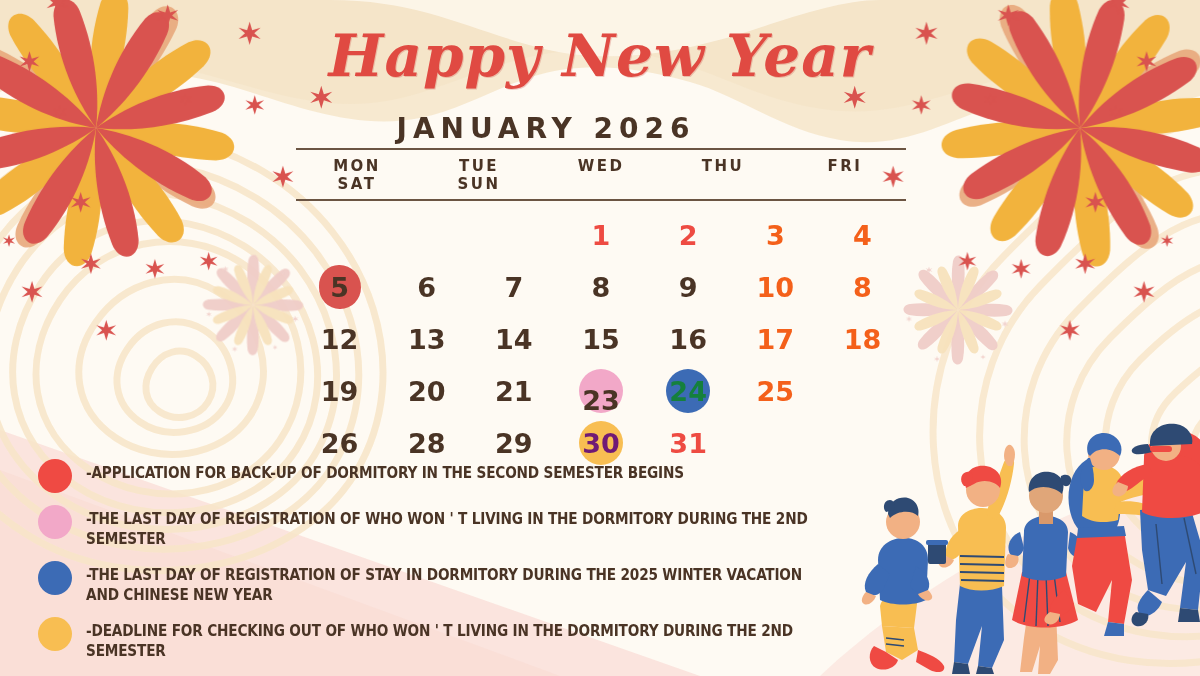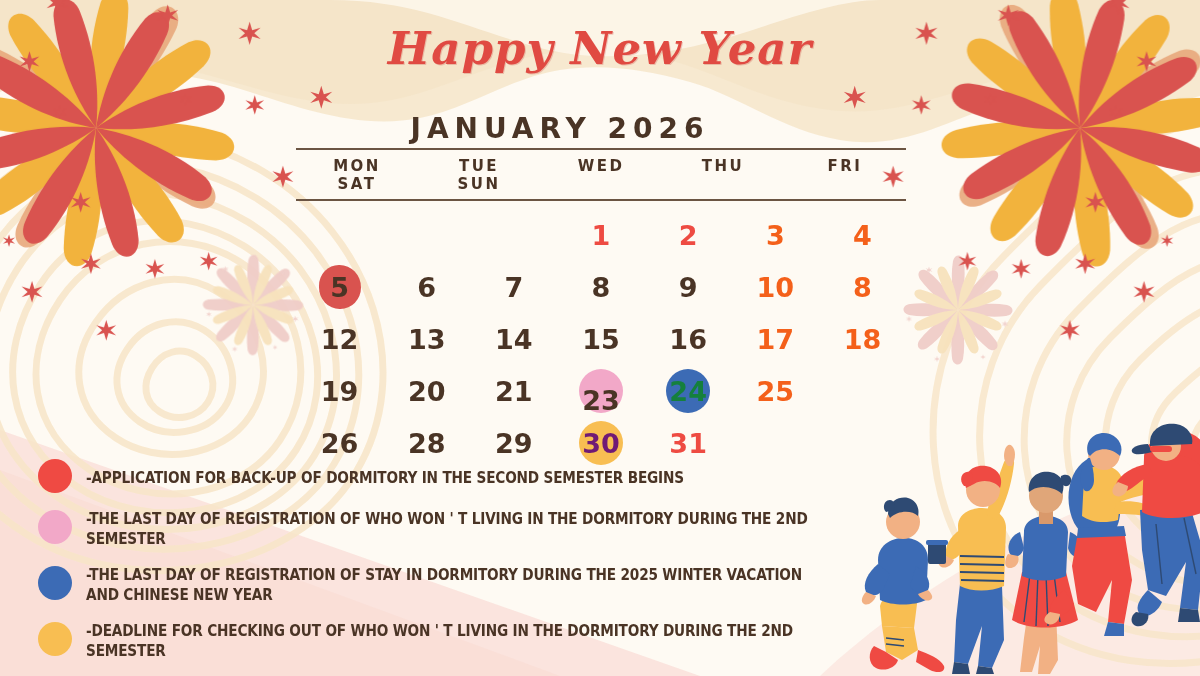--- a/index.html
+++ b/index.html
@@ -30,7 +30,7 @@
     font-family:"DejaVu Serif", serif;
     font-style:italic;
     font-weight:bold;
-    font-size:45px;
+    font-size:58px;
     letter-spacing:1px;
     color:#E04A42;
     z-index:20;

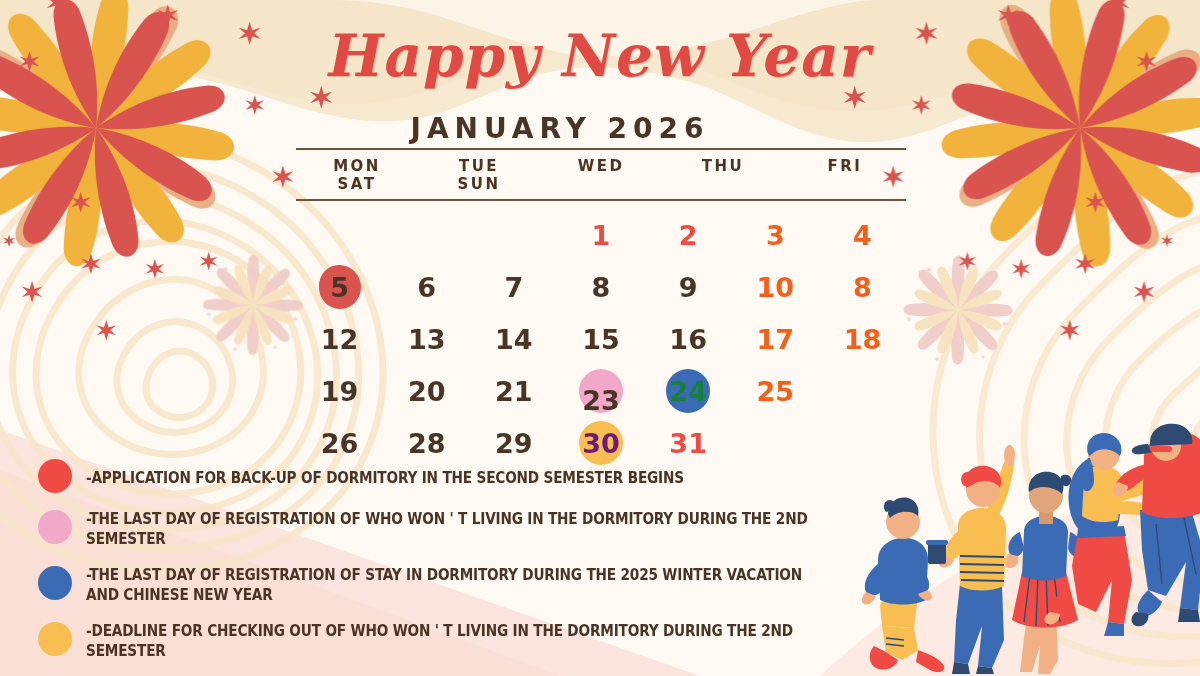--- a/index.html
+++ b/index.html
@@ -46,7 +46,6 @@
     letter-spacing:6px;
     color:#4A3425;
     z-index:20;
-    margin-left:14px;
   }
 
   

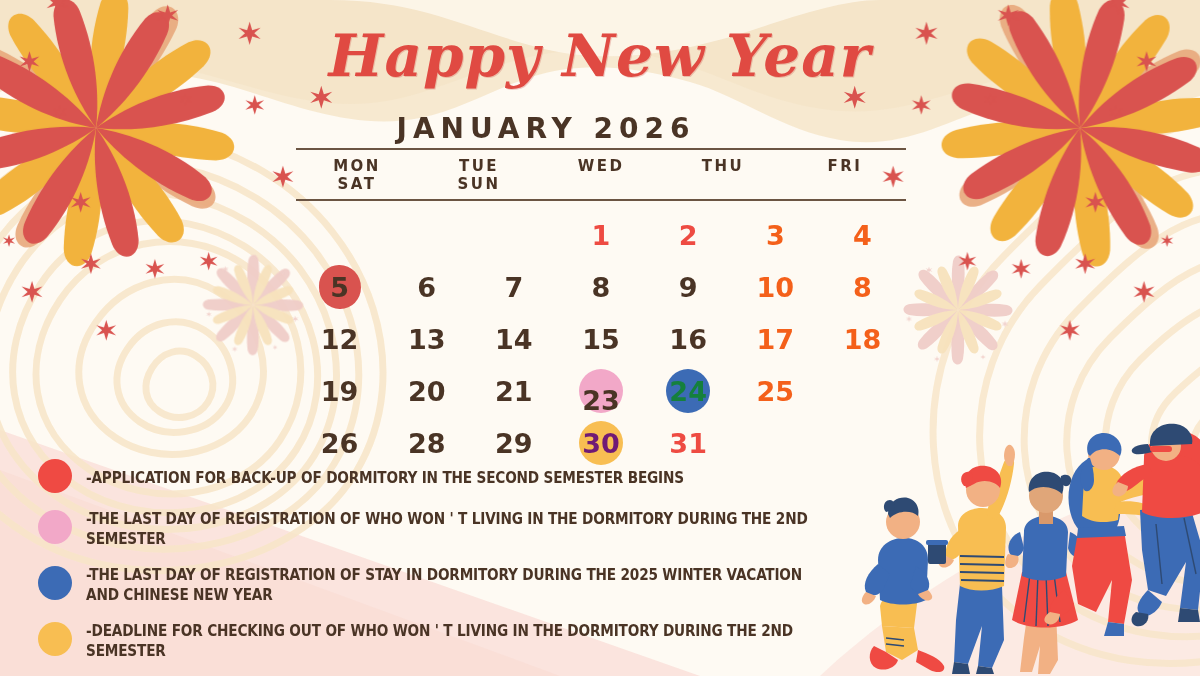--- a/index.html
+++ b/index.html
@@ -112,7 +112,7 @@
   }
   .lg-row {
     display:flex;
-    align-items:center;
+    align-items:flex-start;
     margin-bottom:11px;
     min-height:34px;
   }

